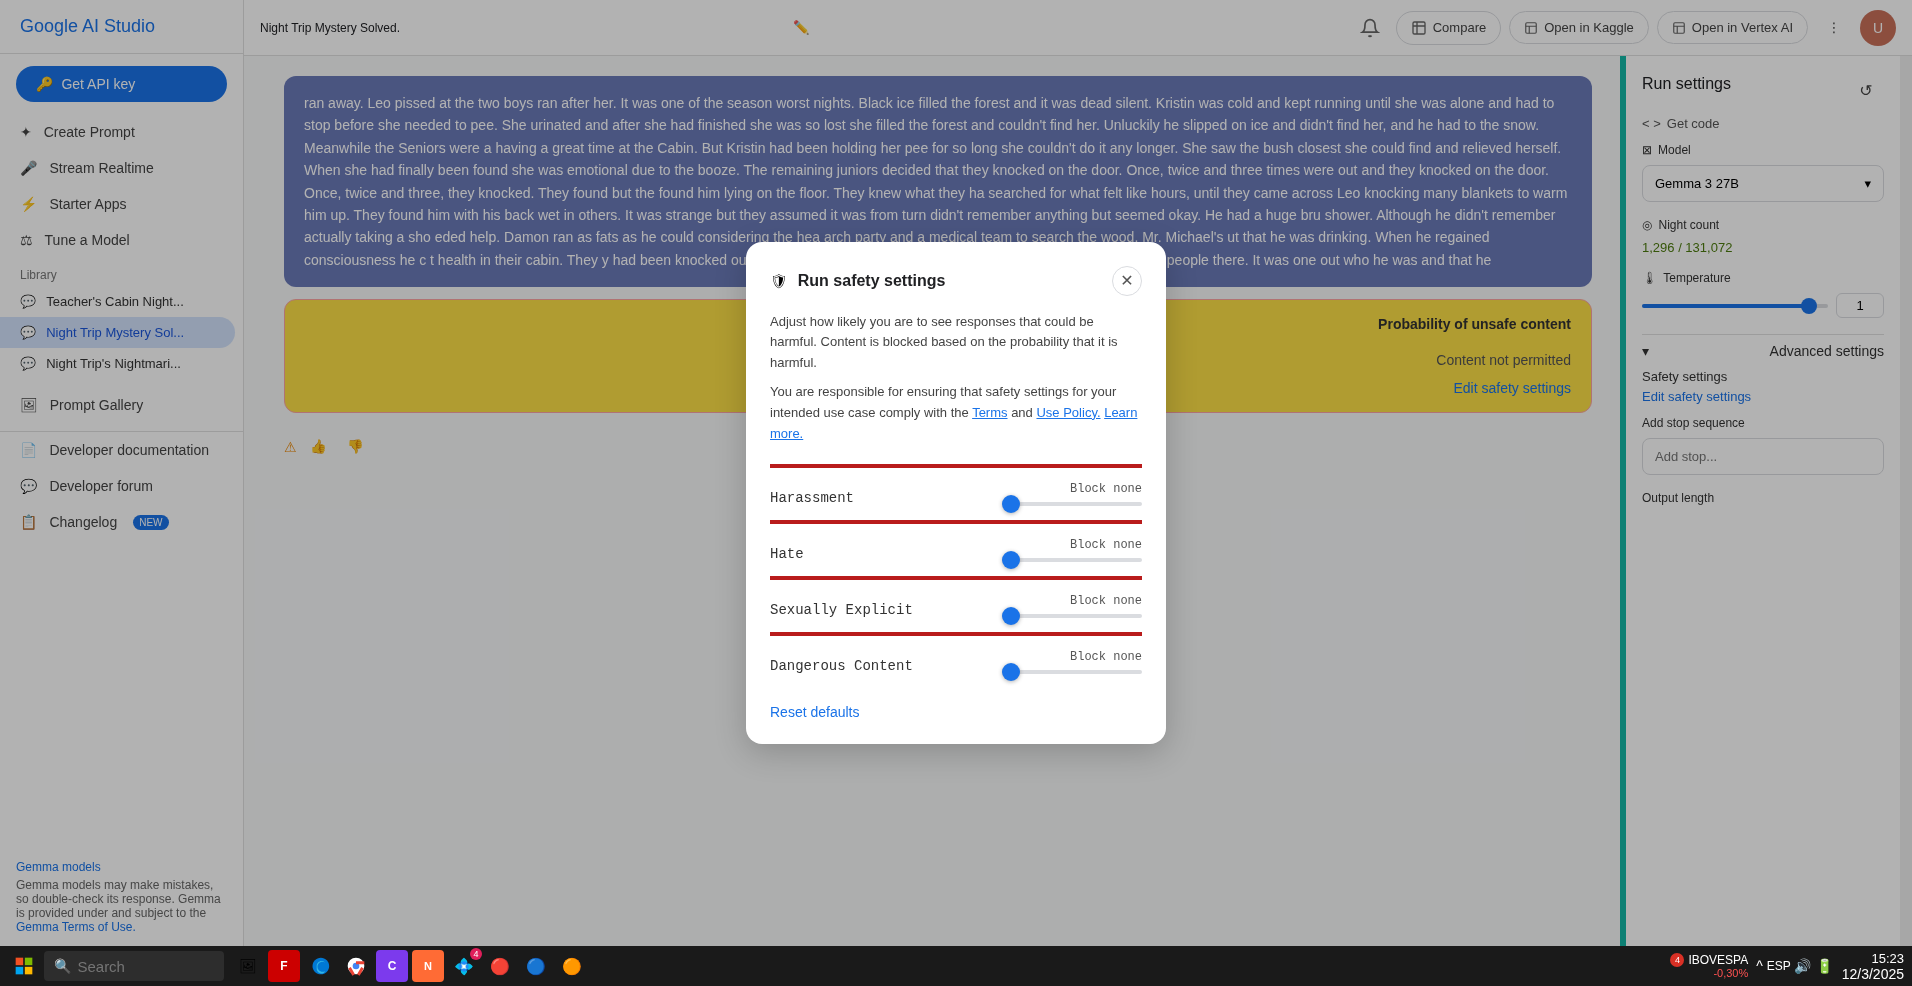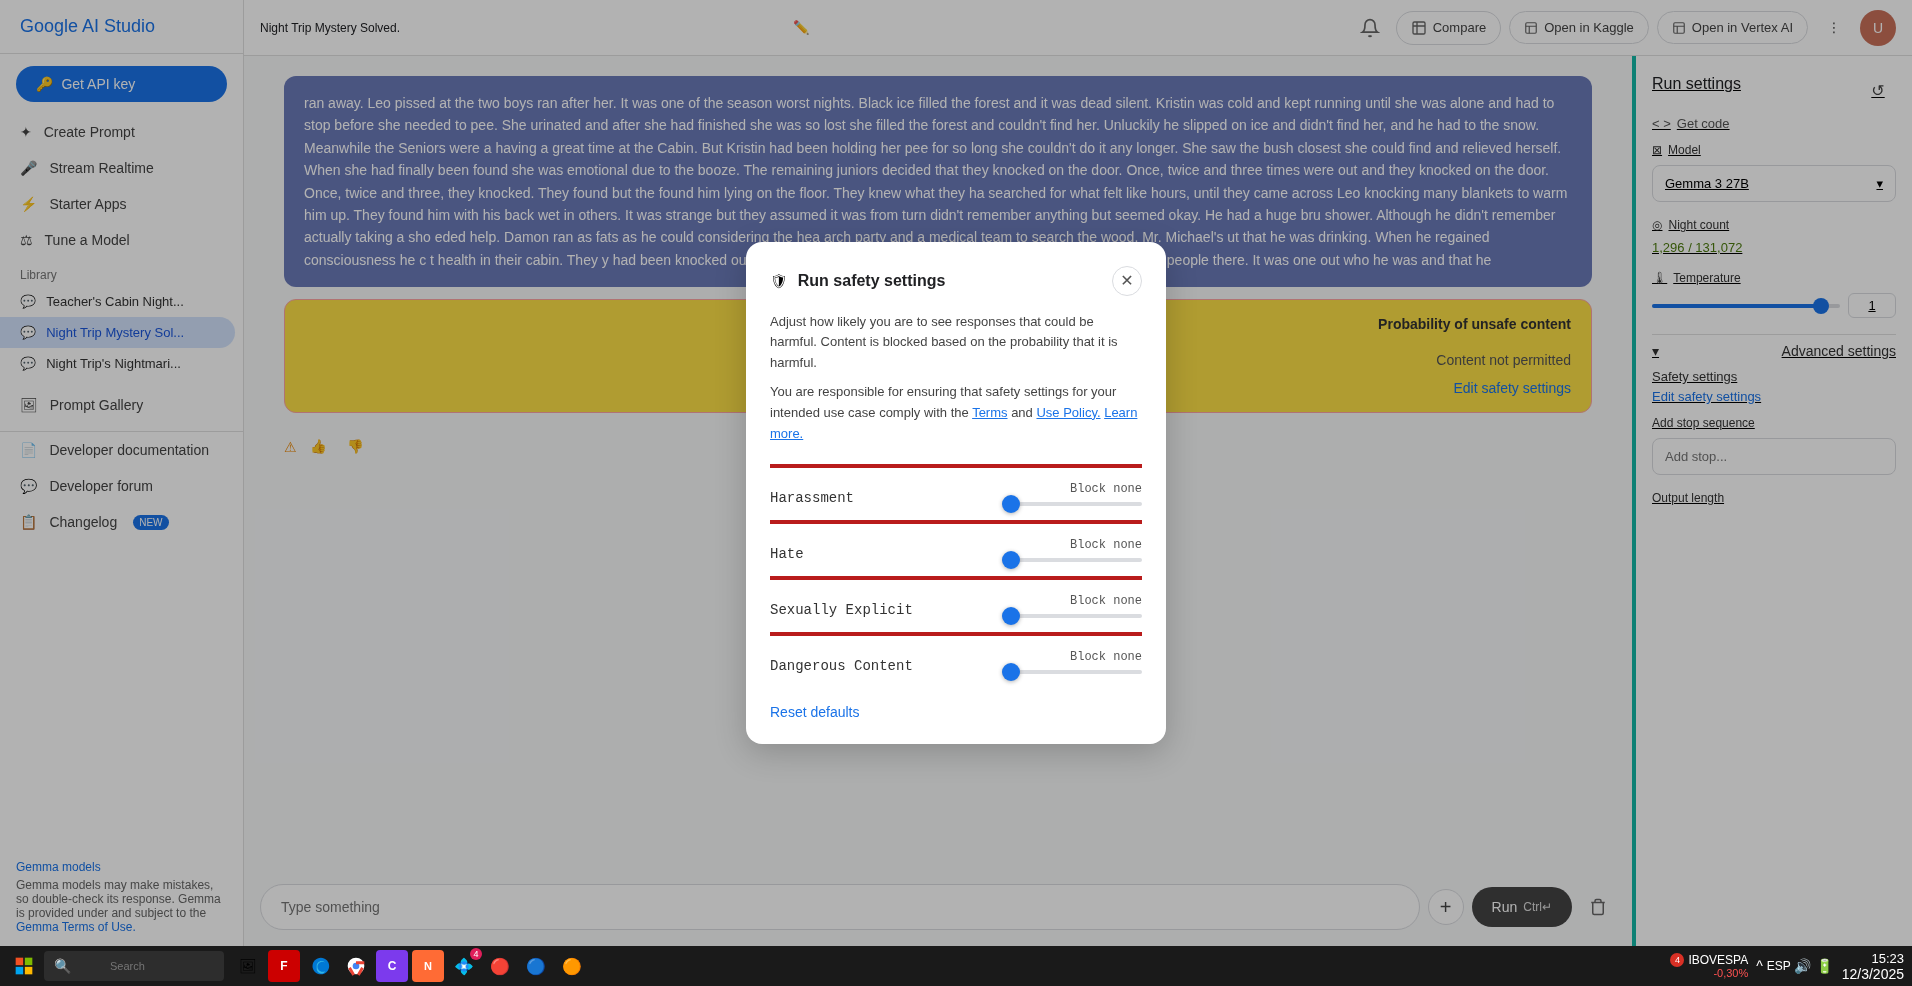--- a/index.html
+++ b/index.html
@@ -249,13 +249,12 @@
     
     .right-panel {
       position: absolute;
-      top: 56px; right: 0; bottom: 40px;
+      top: 56px; right: 12px; bottom: 40px;
       width: 280px;
       background: #fff;
-      border-left: 4px solid #14b8a6;
+      border-left: 6px solid #14b8a6;
       overflow-y: auto;
       padding: 16px;
-      text-decoration: underline;
     }
     .right-panel-title {
       font-size: 16px;

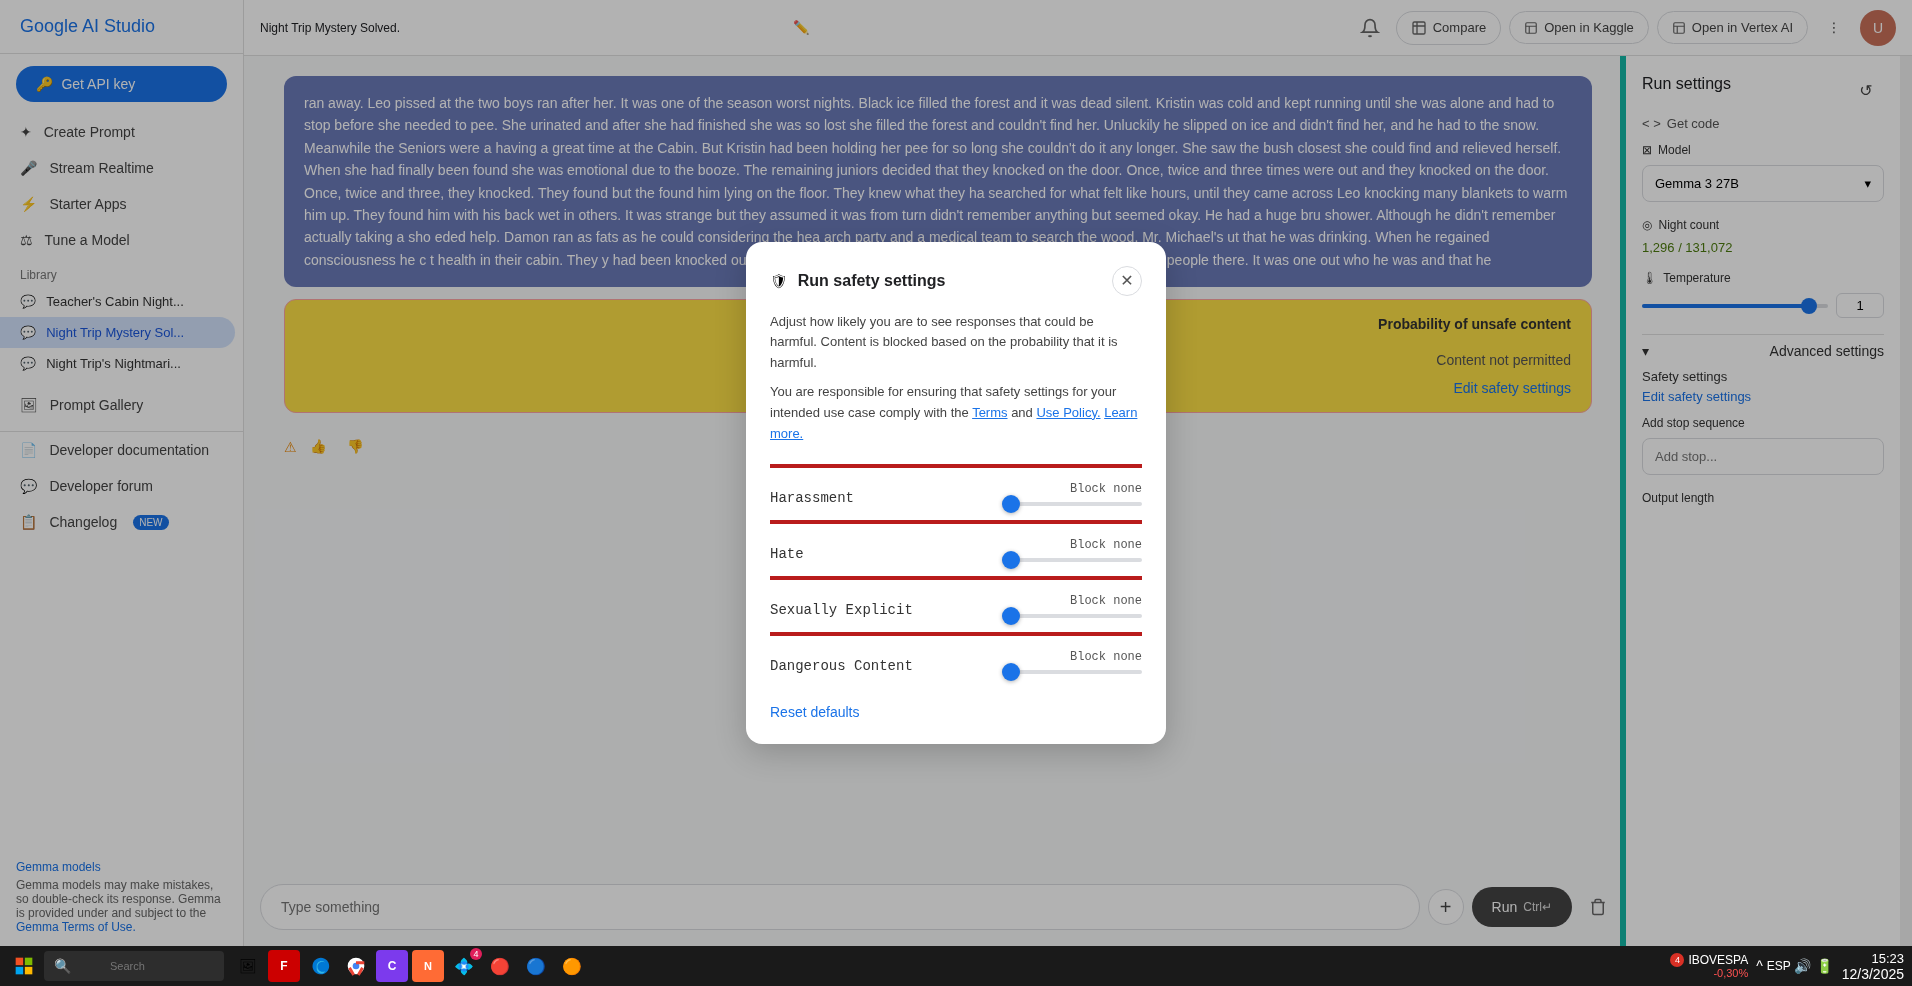--- a/index.html
+++ b/index.html
@@ -656,19 +656,6 @@
     </div>
   </div>
 
-  <div class="input-bar">
-    <input class="input-field" placeholder="Type something" style="">
-    <button class="add-btn">+</button>
-    <button class="run-btn">
-      <span>Run</span>
-      <span style="font-size:12px;opacity:0.8;">Ctrl↵</span>
-    </button>
-    <button class="clean-btn">
-      <svg width="18" height="18" viewBox="0 0 24 24" fill="none" stroke="#666" stroke-width="2">
-          <path d="M3 6h18M19 6v14a2 2 0 0 1-2 2H7a2 2 0 0 1-2-2V6m3 0V4a2 2 0 0 1 2-2h4a2 2 0 0 1 2 2v2"></path>
-        </svg>
-    </button>
-  </div>
 </div>
 
 <div class="right-panel">

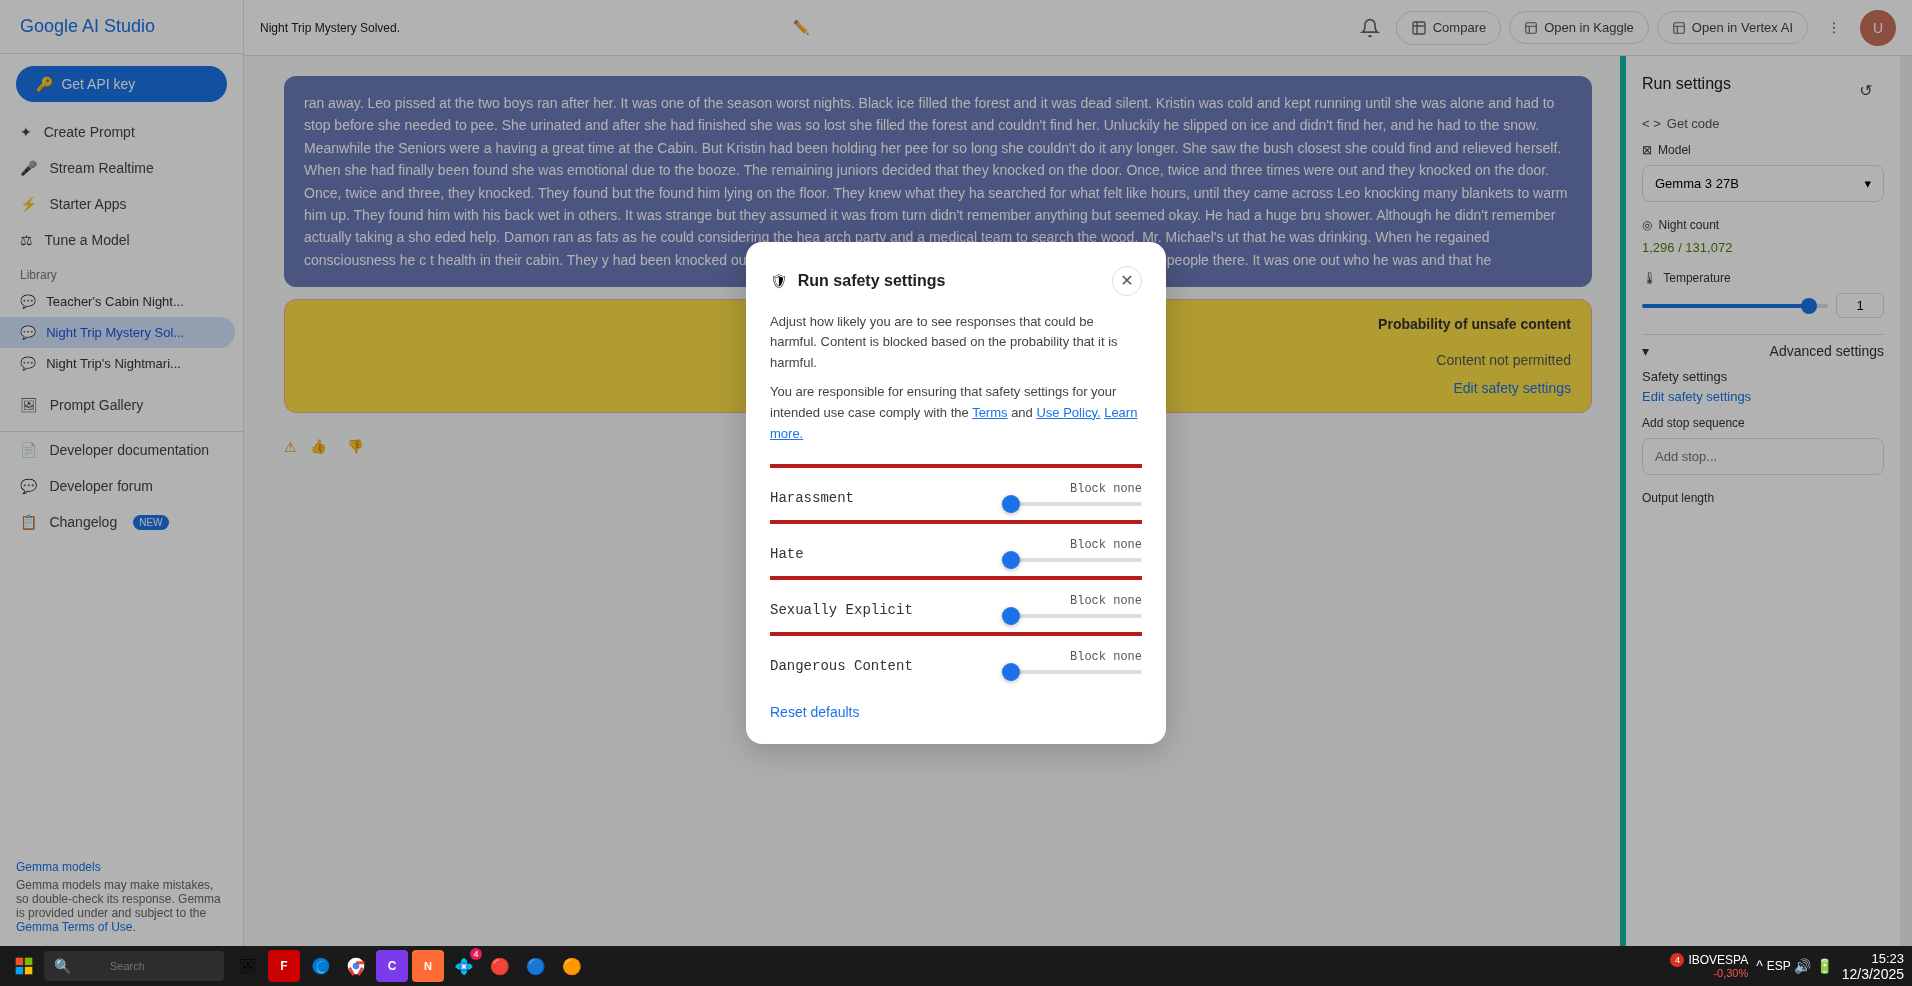--- a/index.html
+++ b/index.html
@@ -801,7 +801,7 @@
 
   <div class="taskbar-search">
     <span style="color:#aaa;font-size:14px;">🔍</span>
-    <input style="background: transparent; border: none; outline: none; color: rgb(204, 204, 204); font-size: 11px; width: 100px; text-align: center;" placeholder="Search">
+    <input style="background: transparent; border: none; outline: none; color: rgb(204, 204, 204); font-size: 15px; width: 100px;" placeholder="Search">
   </div>
 
   <div style="display:flex;gap:4px;margin-left:4px;">

